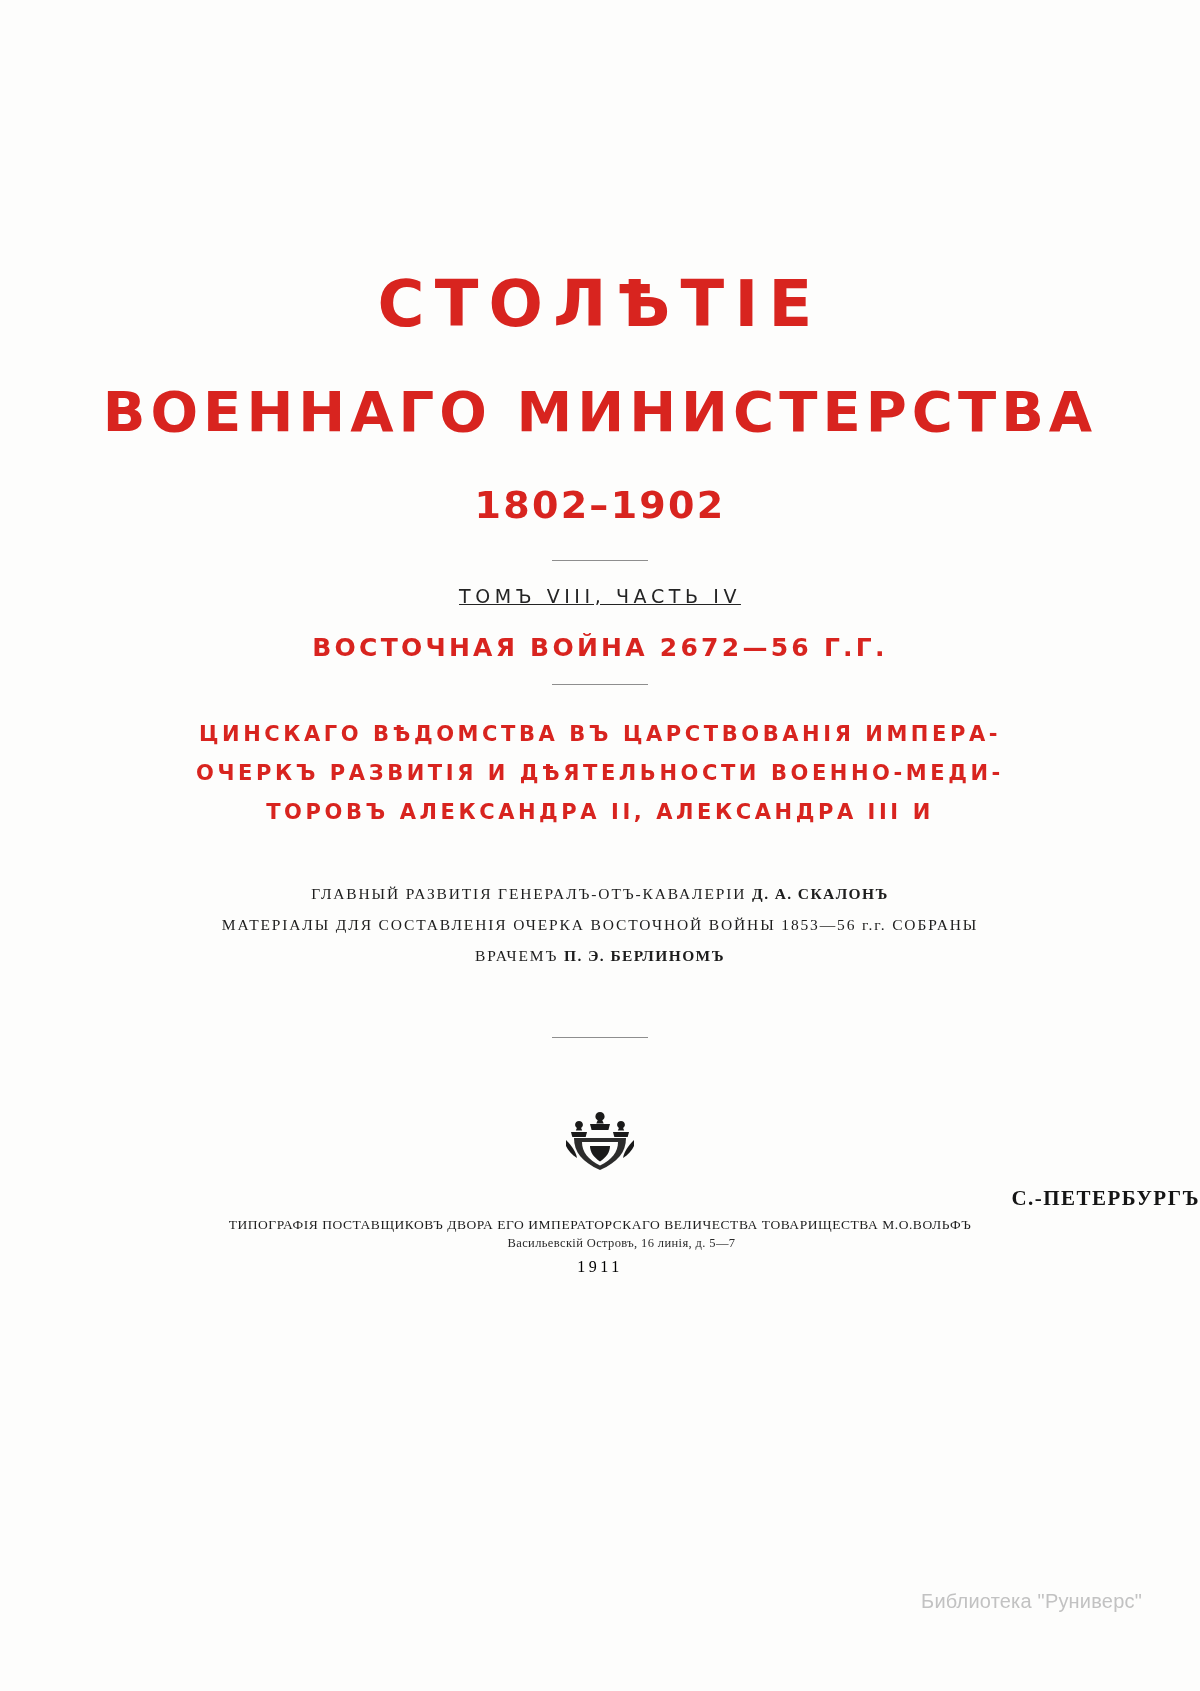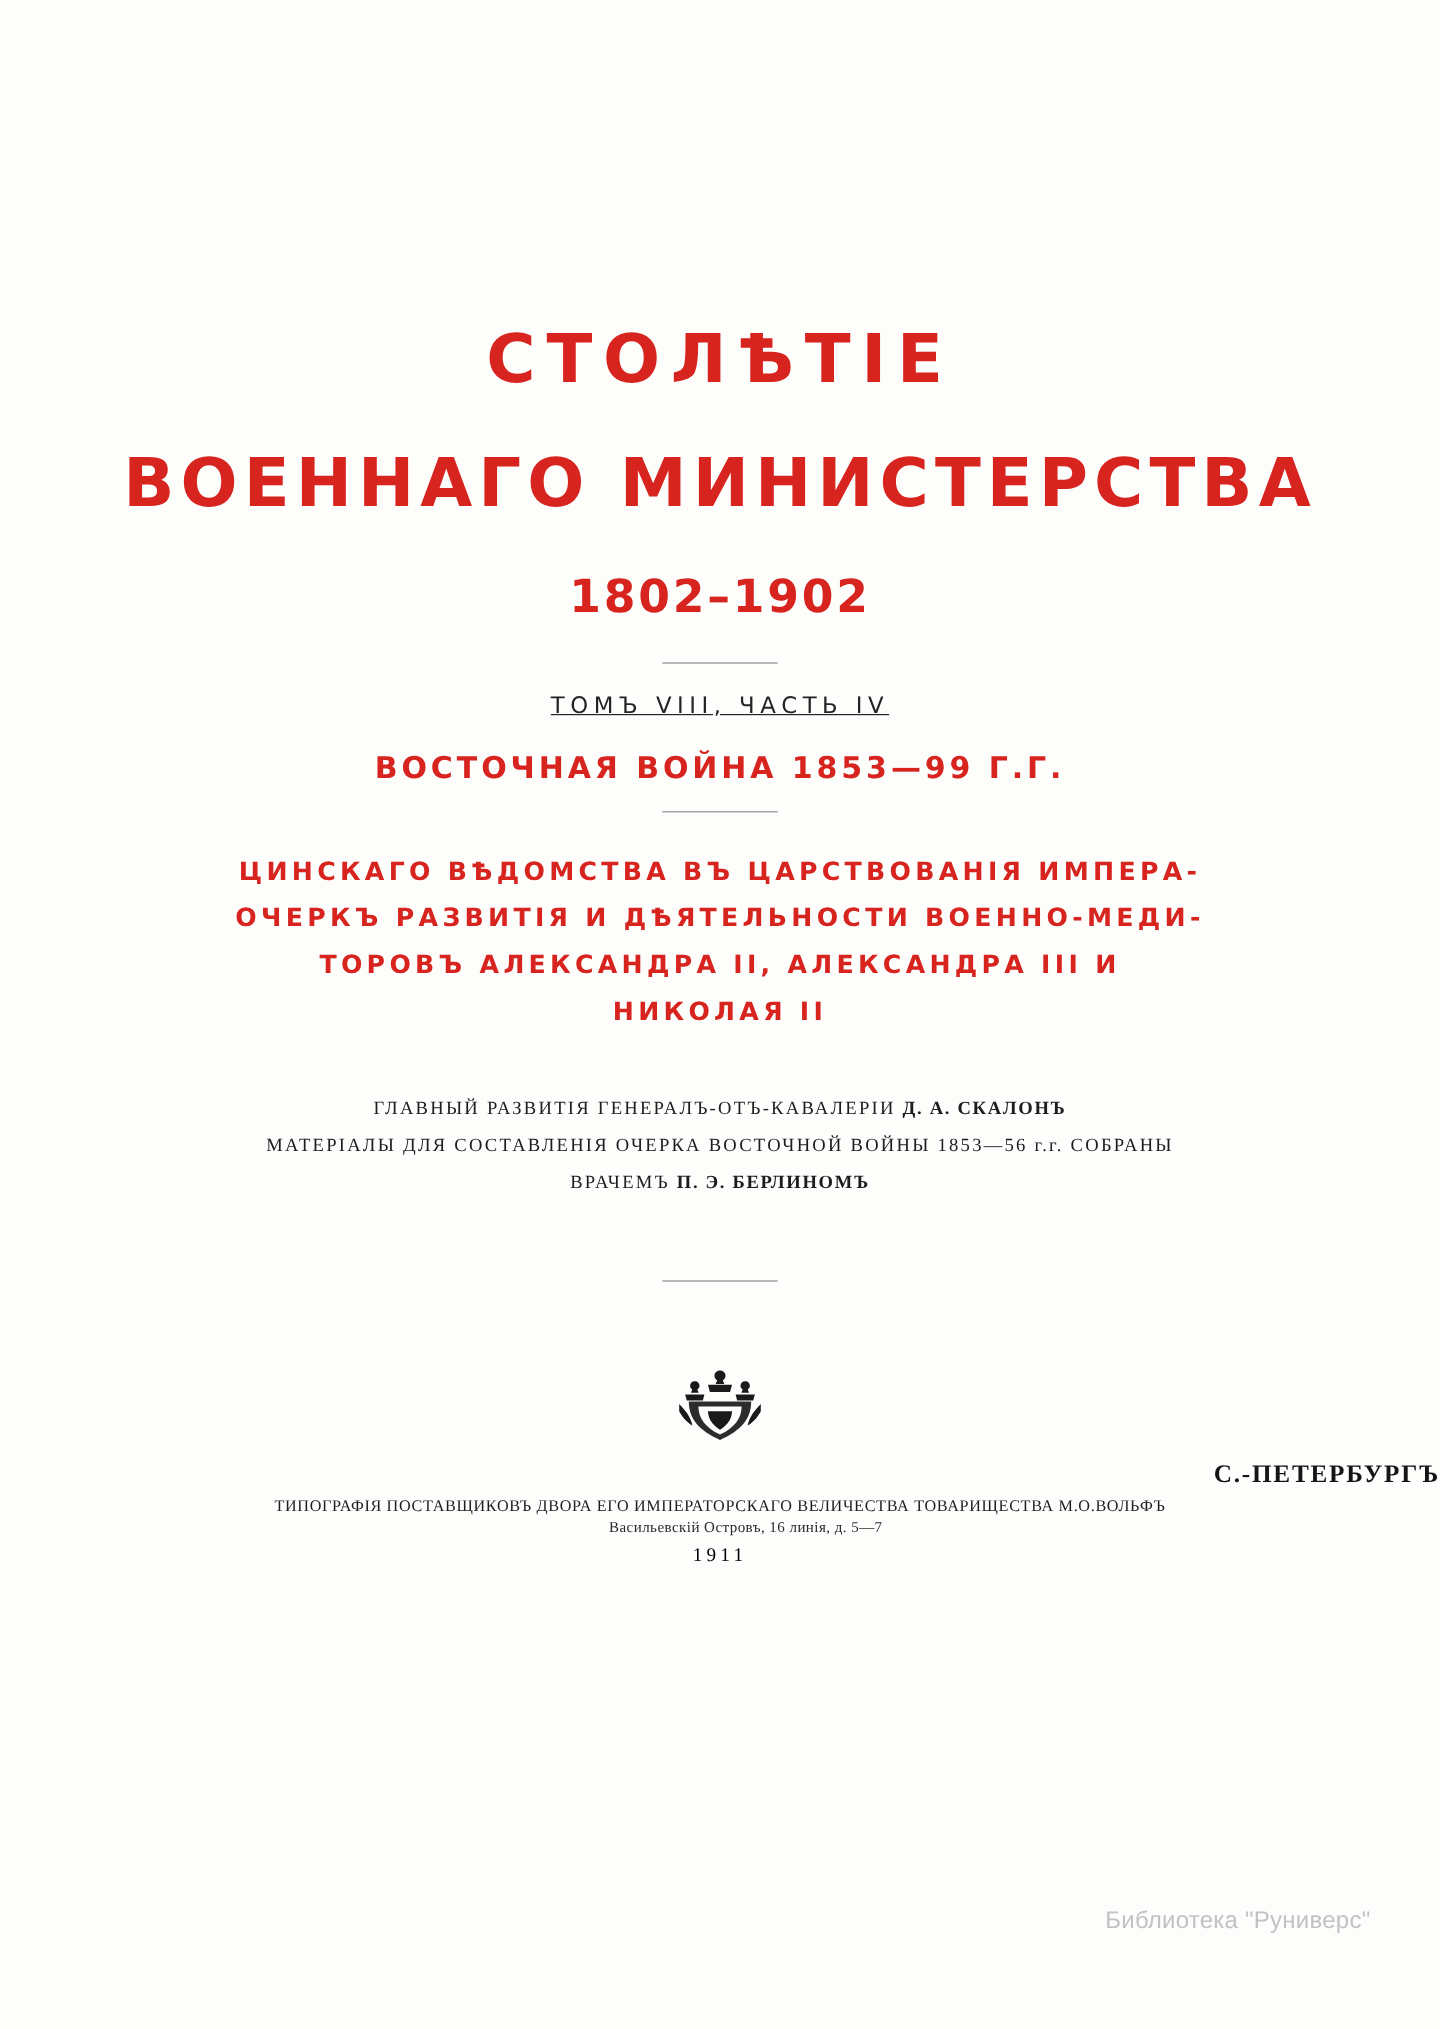--- a/index.html
+++ b/index.html
@@ -40,7 +40,7 @@
   }
 
   .line-stoletie {
-    font-size: 56px;
+    font-size: 64px;
     margin-top: 272px;
     letter-spacing: 0.16em;
   }

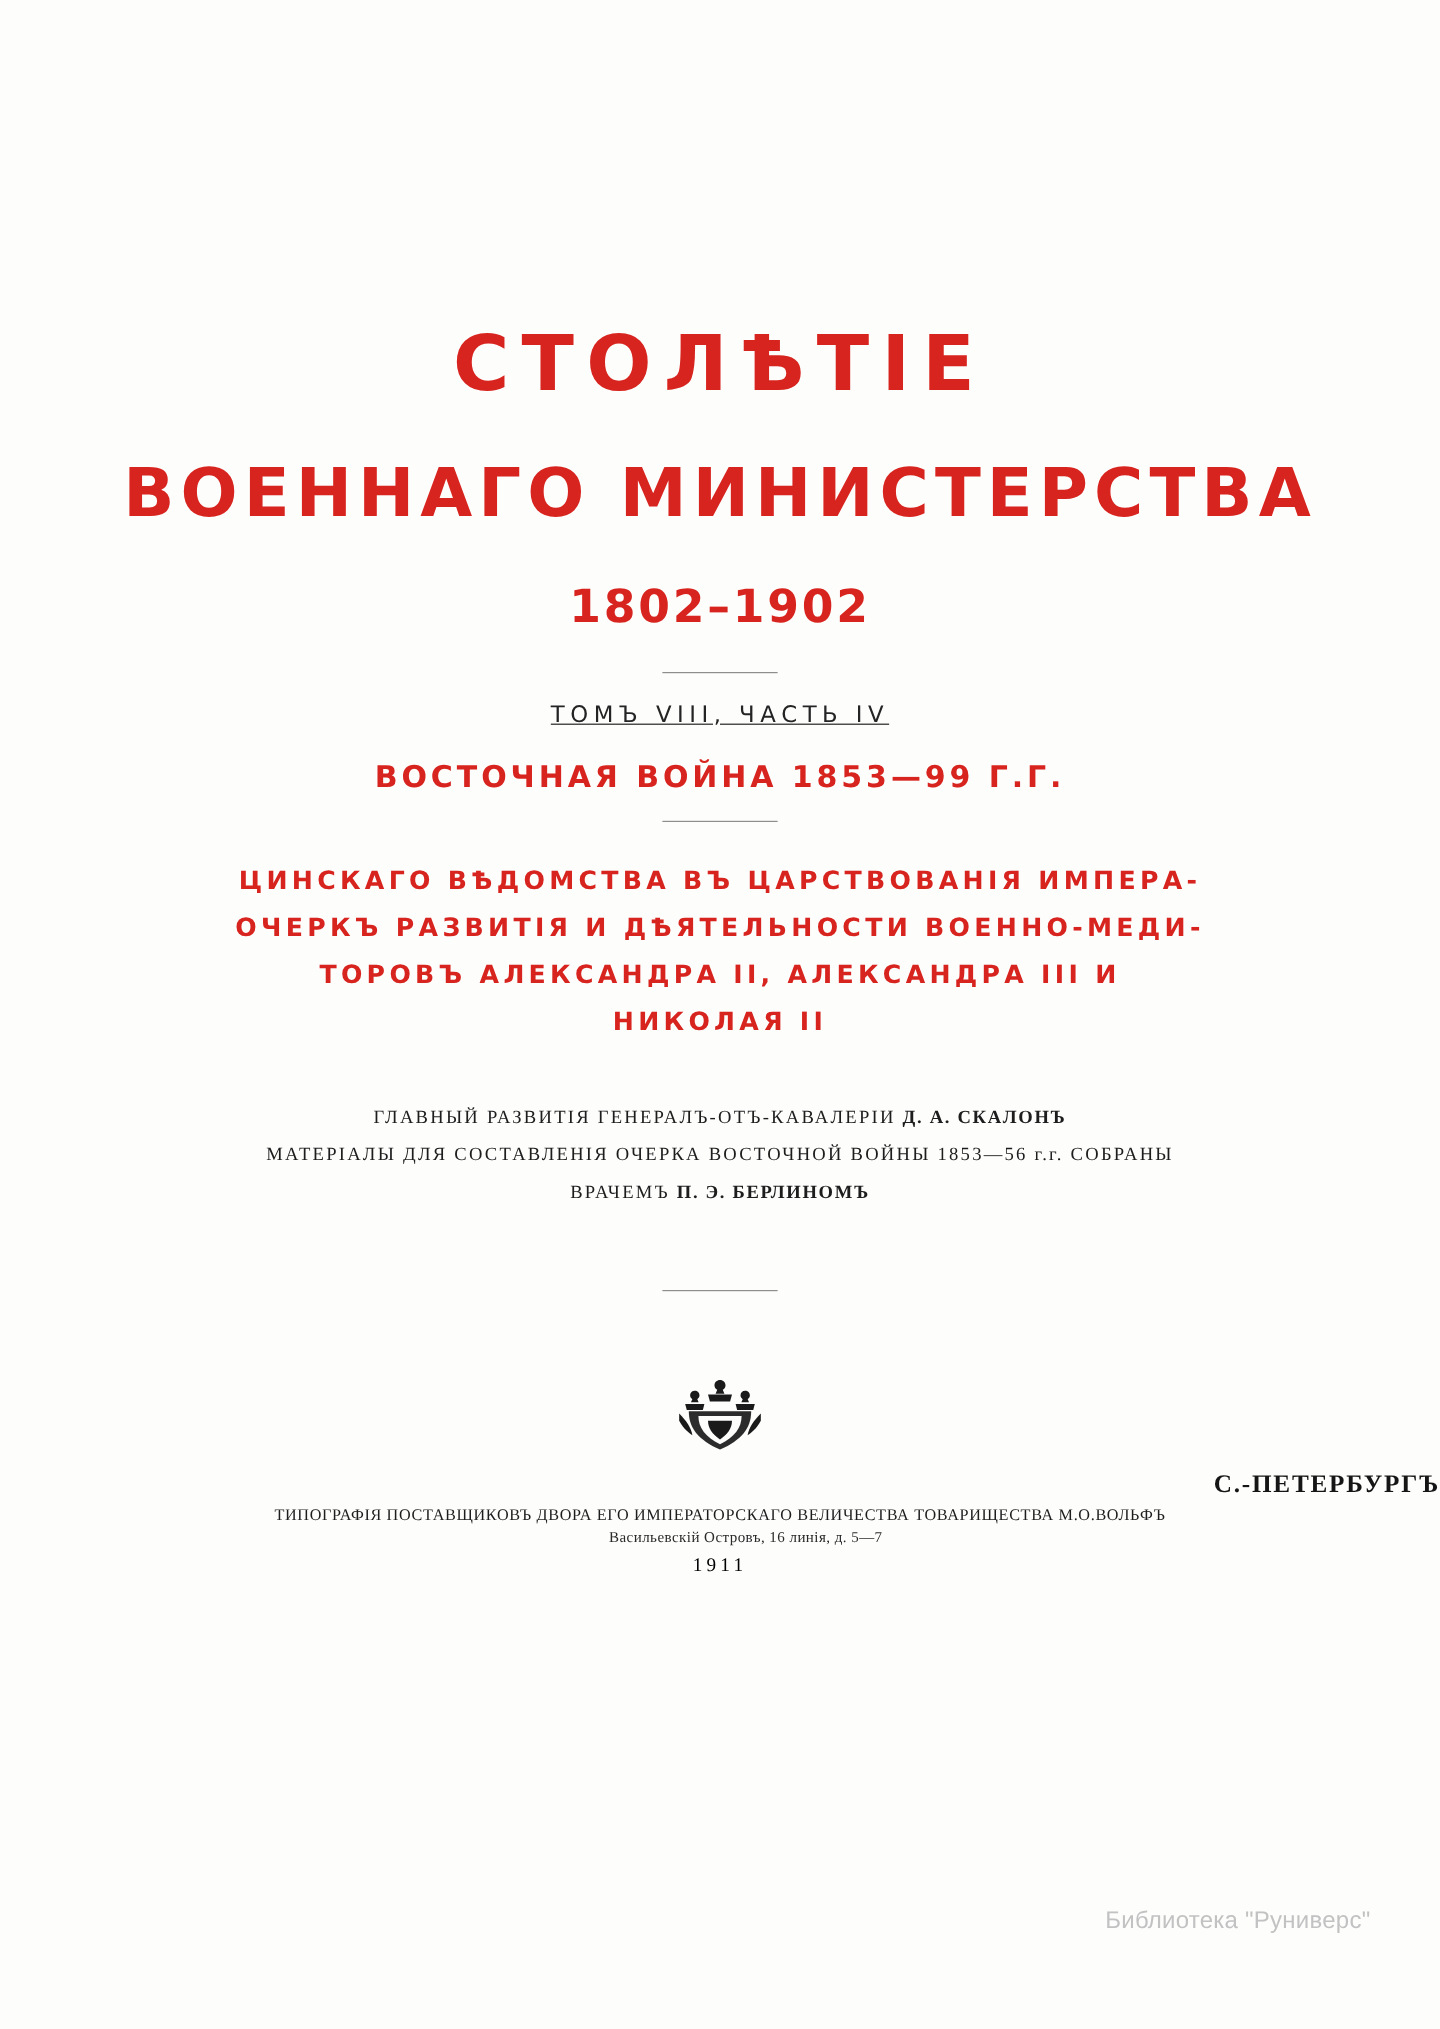--- a/index.html
+++ b/index.html
@@ -180,7 +180,7 @@
 
     <div class="vol-line">ТОМЪ VIII, ЧАСТЬ IV</div>
 
-    <div class="war-line">ВОСТОЧНАЯ ВОЙНА 1853—99 Г.Г.</div>
+    <div class="war-line">ВОСТОЧНАЯ ВОЙНА 2672—56 Г.Г.</div>
 
     <div class="rule rule-2"></div>
 

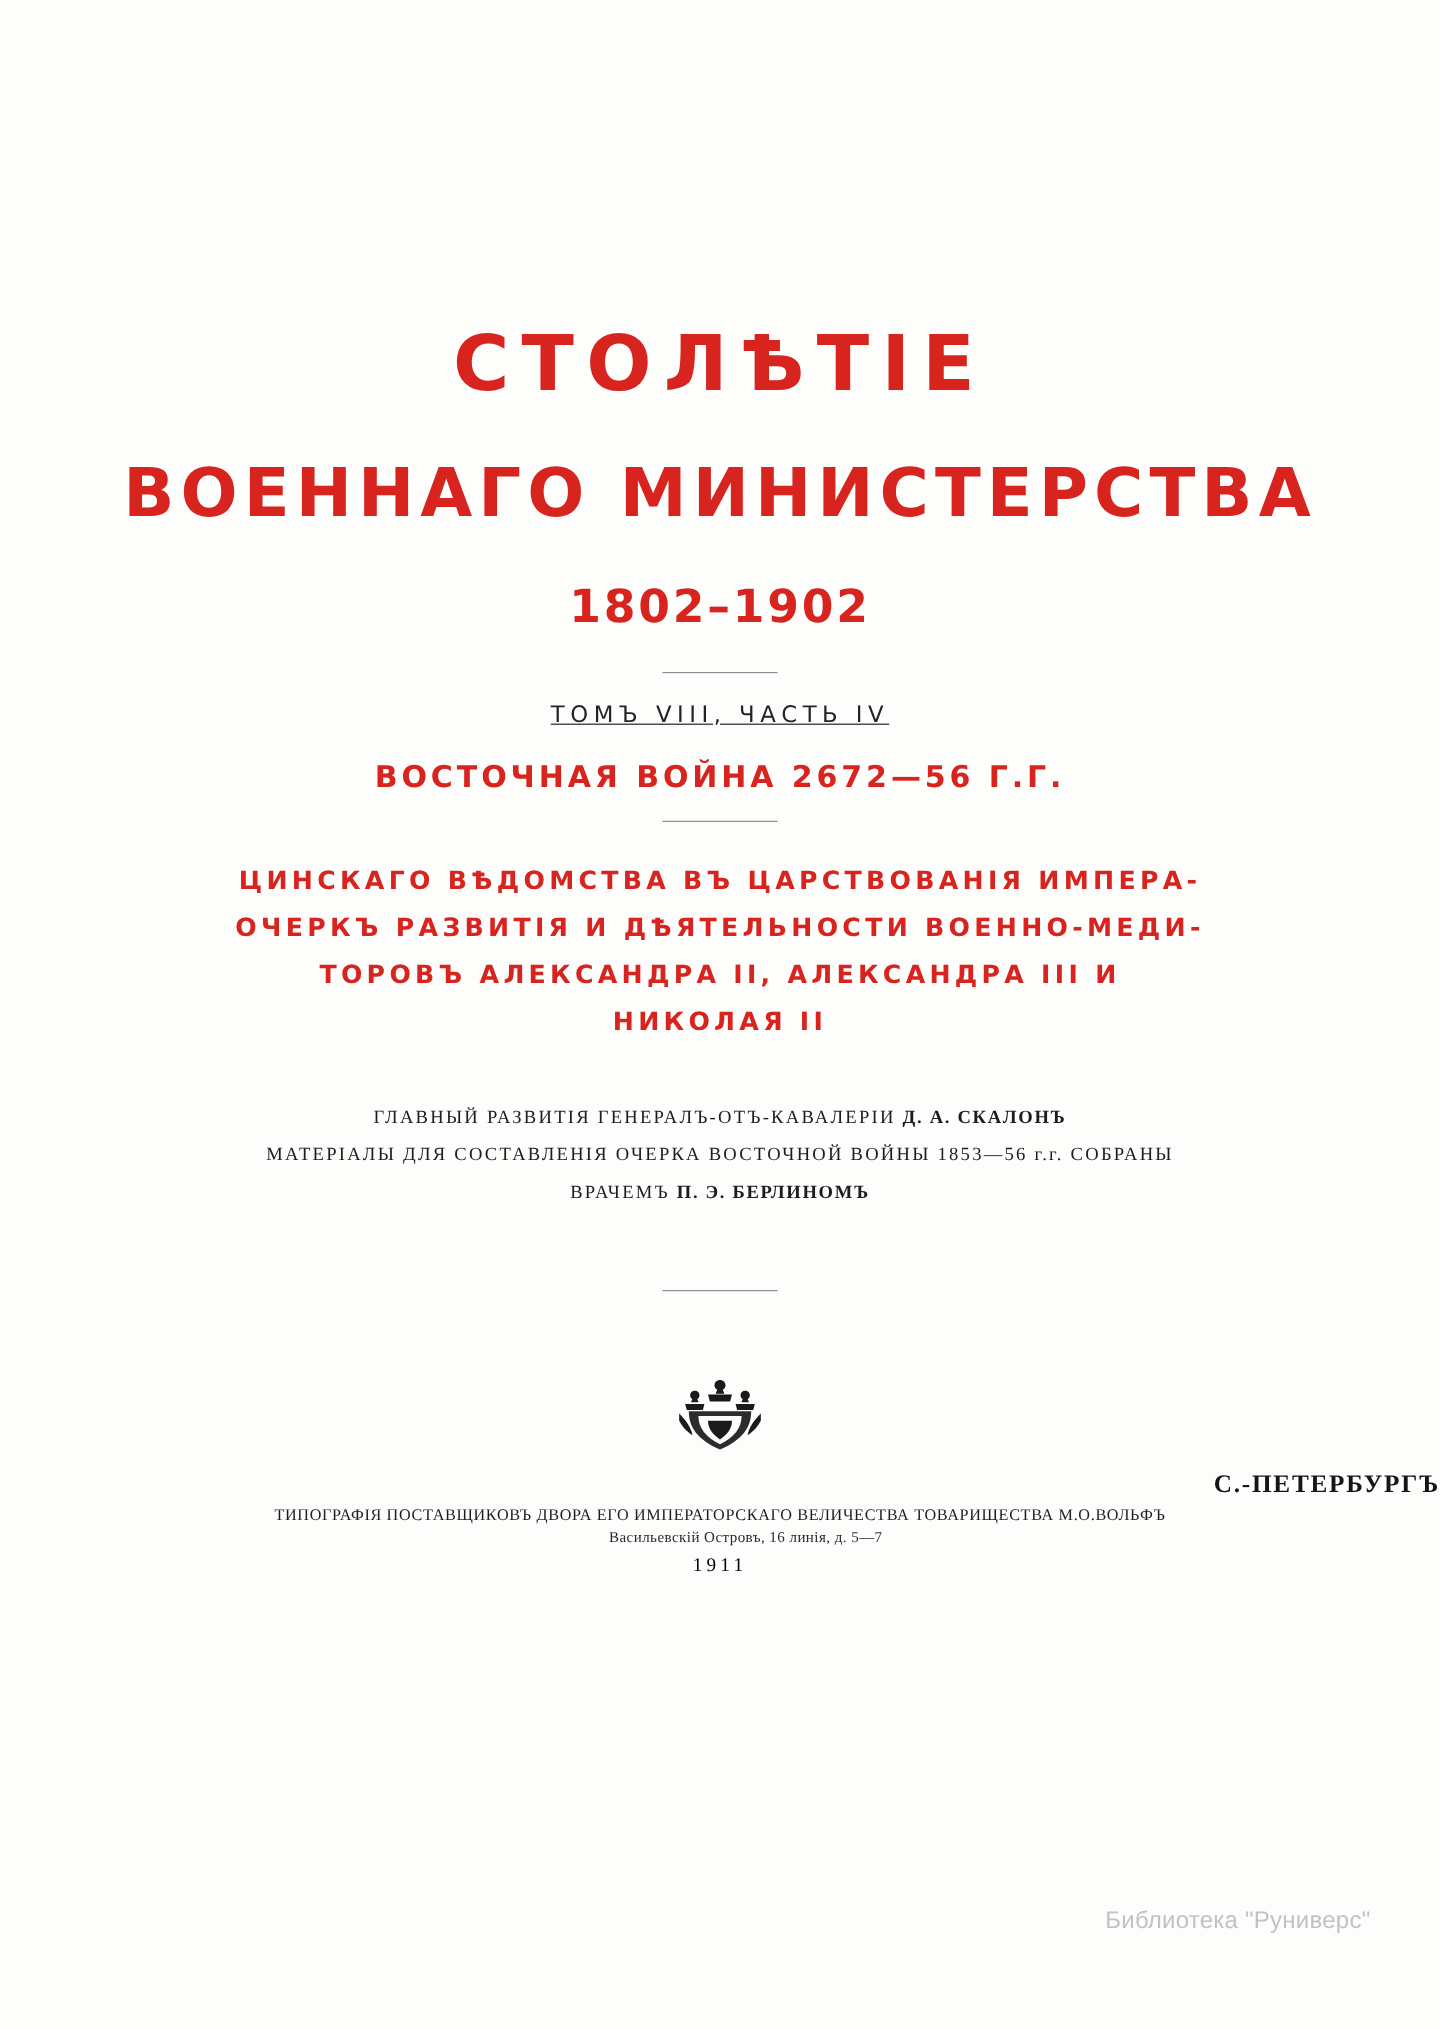--- a/index.html
+++ b/index.html
@@ -188,7 +188,6 @@
       <div>ЦИНСКАГО ВѢДОМСТВА ВЪ ЦАРСТВОВАНIЯ ИМПЕРА-</div>
       <div>ОЧЕРКЪ РАЗВИТIЯ И ДѢЯТЕЛЬНОСТИ ВОЕННО-МЕДИ-</div>
       <div>ТОРОВЪ АЛЕКСАНДРА II, АЛЕКСАНДРА III И</div>
-      <div>НИКОЛАЯ II</div>
     </div>
 
     <div class="credits">

